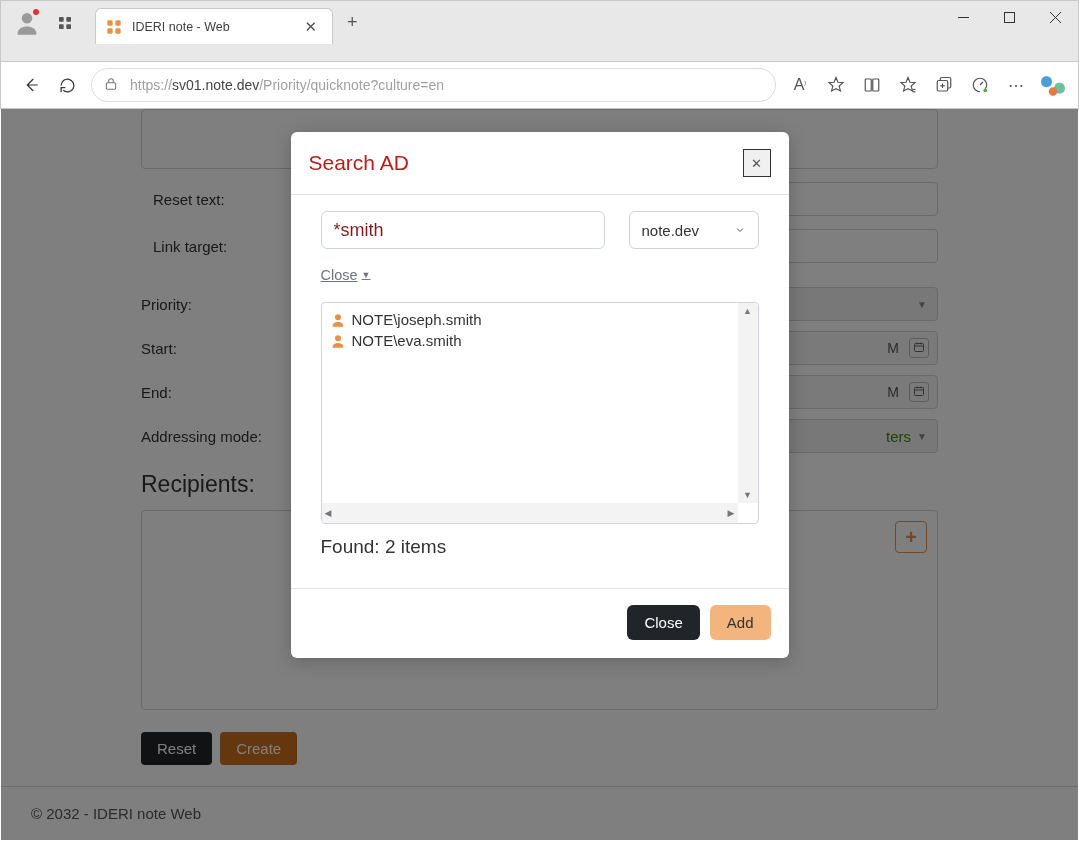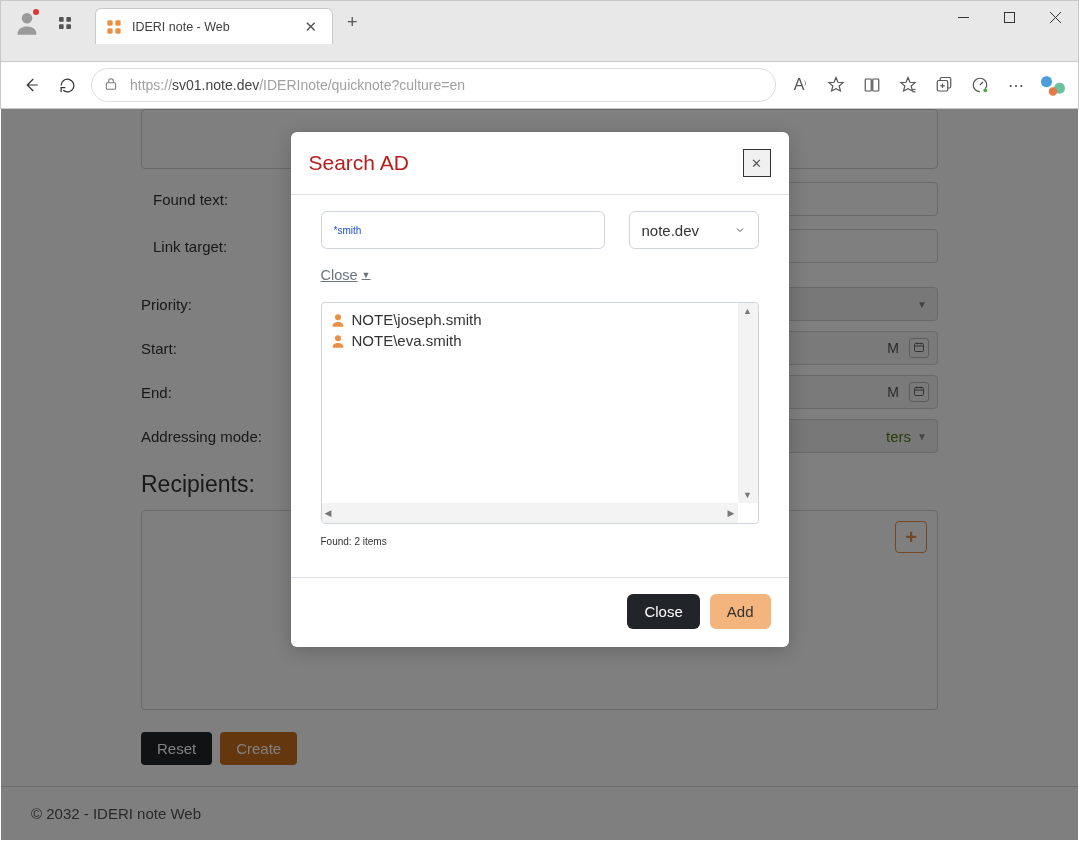--- a/index.html
+++ b/index.html
@@ -149,7 +149,7 @@
         </svg>
     </span>
     <span class="url-text">
-      <span>https://</span><span class="dark">sv01.note.dev</span><span>/IDERInote/quicknote?culture=en</span>
+      <span>https://</span><span class="dark">sv01.note.dev</span><span>/Priority/quicknote?culture=en</span>
     </span>
   </div>
   <div class="addr-icon">A<sup style="font-size:9px">⁾</sup></div>

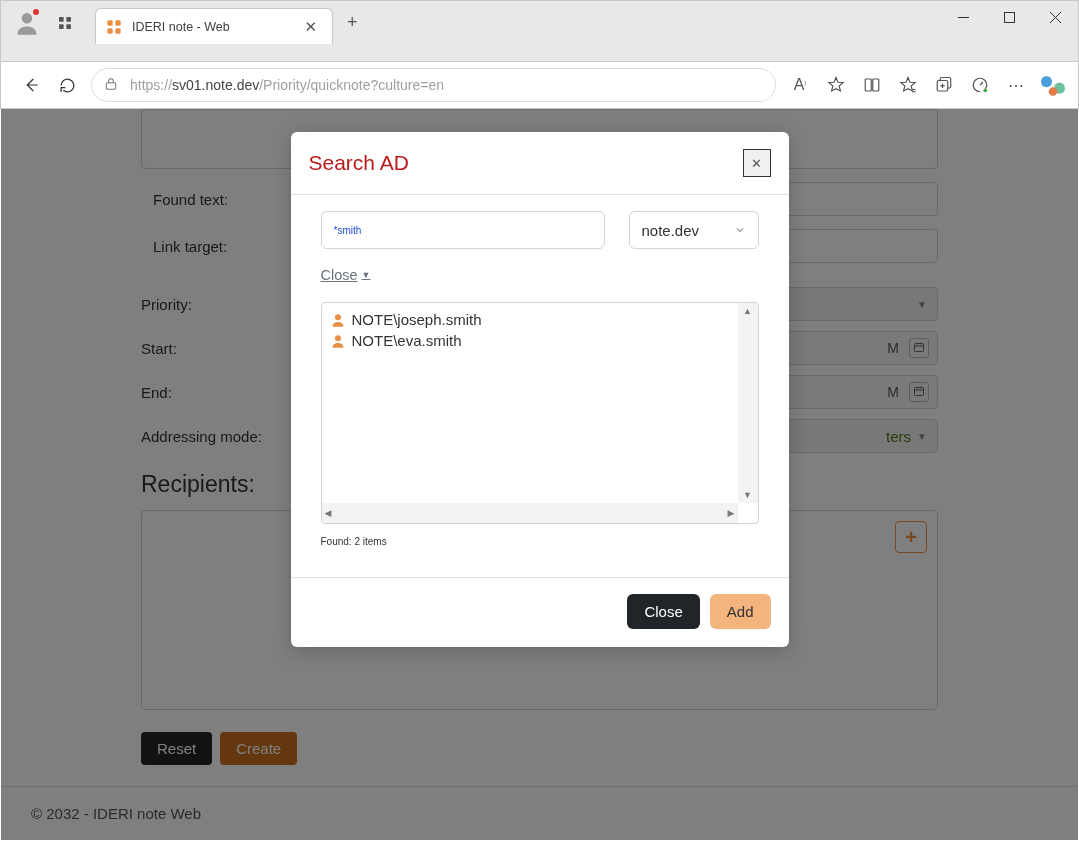--- a/index.html
+++ b/index.html
@@ -201,7 +201,7 @@
     <div class="msg-box"></div>
 
     <div class="form-row wide-row" style="padding-left:12px">
-      <label>Found text:</label>
+      <label>Reset text:</label>
       <div class="input"></div>
     </div>
     <div class="form-row wide-row" style="padding-left:12px">

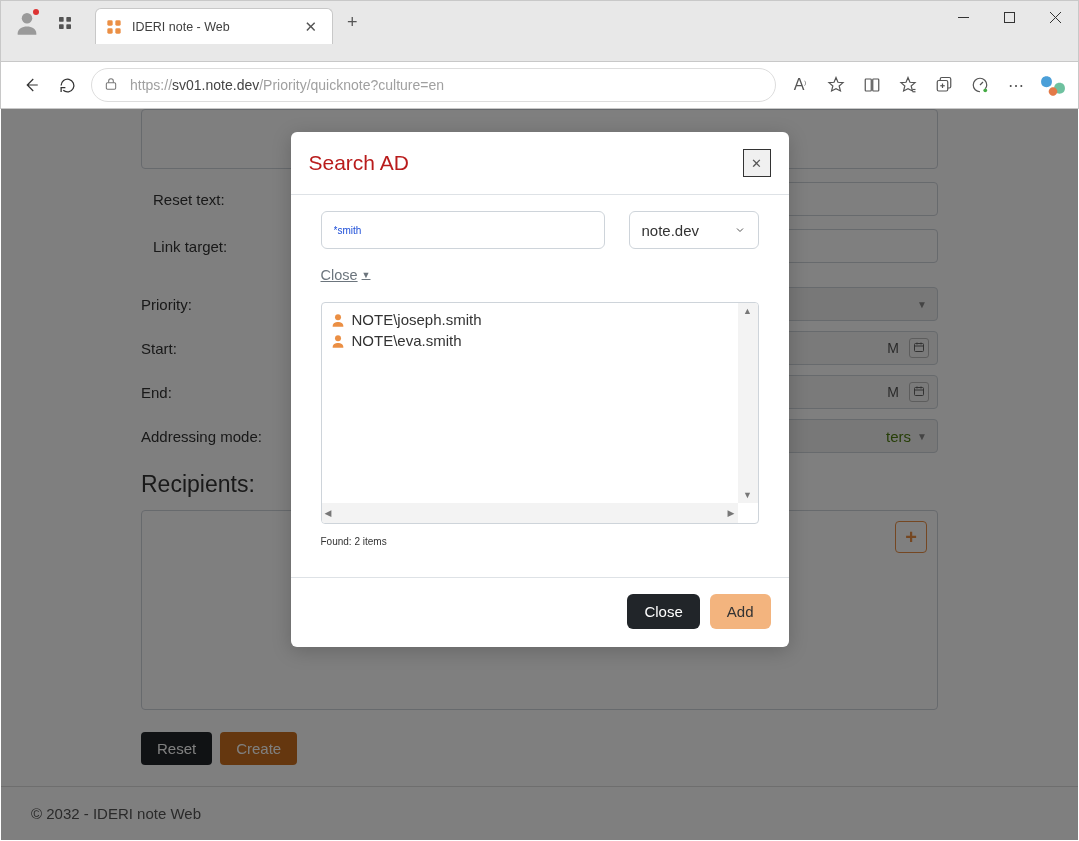--- a/index.html
+++ b/index.html
@@ -60,7 +60,7 @@
   .modal-close-x { width: 28px; height: 28px; border: 1.5px solid #333; display: flex; align-items: center; justify-content: center; font-size: 13px; color: #555; cursor: pointer; background: #f0f0f0; }
   .modal-body { padding: 16px 30px 4px; }
   .search-row { display: flex; gap: 24px; }
-  .search-input { flex: 1; height: 38px; border: 1px solid #ced4da; border-radius: 6px; padding: 12px 12px; font-size: 10px; color: #1d4ed8; }
+  .search-input { flex: 1; height: 38px; border: 1px solid #ced4da; border-radius: 6px; padding: 12px 12px; font-size: 18px; color: #7f1d1d; }
   .domain-select { width: 130px; height: 38px; border: 1px solid #ced4da; border-radius: 6px; padding: 0 12px; font-size: 15px; color: #333; display: flex; align-items: center; justify-content: space-between; cursor: pointer; }
   .filter-link { color: #6c757d; font-size: 14.5px; text-decoration: underline; display: inline-flex; align-items: center; gap: 4px; margin-top: 18px; cursor: pointer; }
   .filter-link .caret { font-size: 9px; }

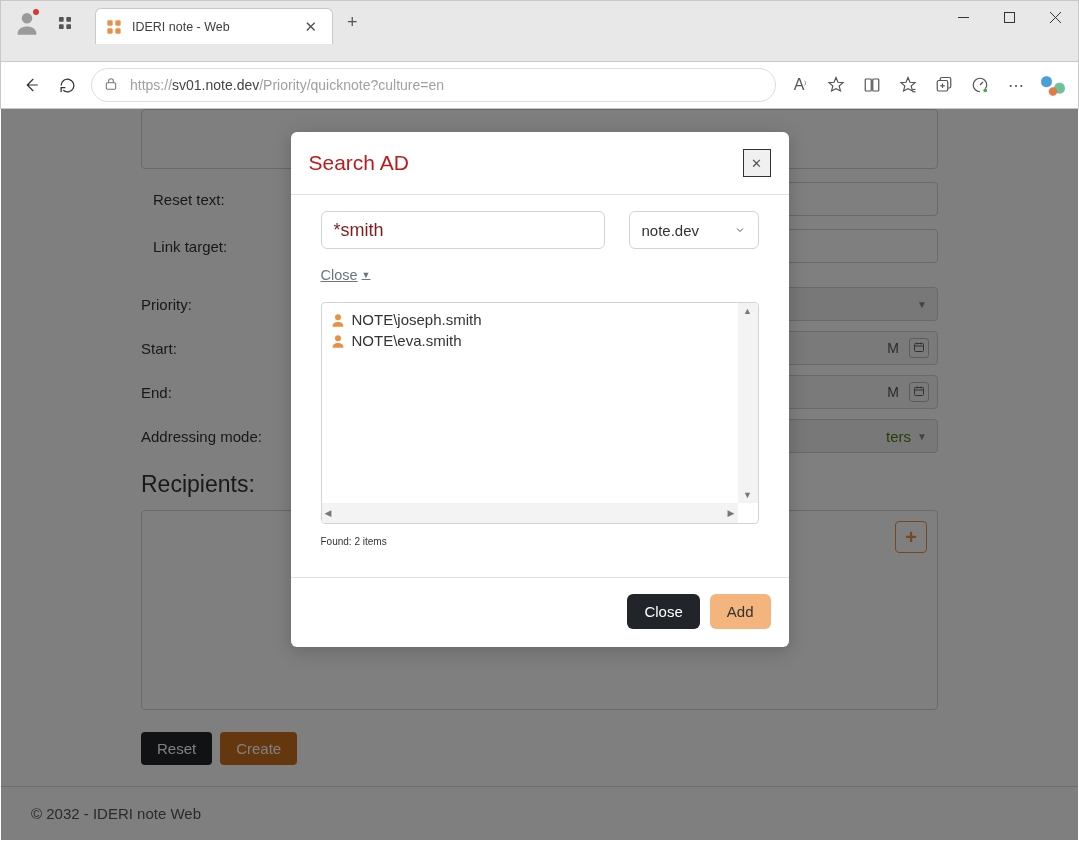--- a/index.html
+++ b/index.html
@@ -71,7 +71,7 @@
   .vscroll { position: absolute; right: 0; top: 0; bottom: 20px; width: 20px; background: #f3f3f3; display: flex; flex-direction: column; justify-content: space-between; align-items: center; padding: 3px 0; }
   .hscroll { position: absolute; left: 0; right: 20px; bottom: 0; height: 20px; background: #f3f3f3; display: flex; justify-content: space-between; align-items: center; padding: 0 3px; }
   .scroll-arrow { font-size: 9px; color: #777; }
-  .found-text { font-size: 10px; color: #333; margin-top: 12px; }
+  .found-text { font-size: 19px; color: #333; margin-top: 12px; }
   .modal-footer { display: flex; justify-content: flex-end; gap: 10px; padding: 16px 18px 18px; border-top: 1px solid #dee2e6; margin-top: 26px; }
   .btn-dark2 { background: #212529; color: #fff; border: none; border-radius: 6px; padding: 9px 17px; font-size: 15px; cursor: pointer; }
   .btn-add { background: #f3b47e; color: #333; border: none; border-radius: 6px; padding: 9px 17px; font-size: 15px; cursor: pointer; }

